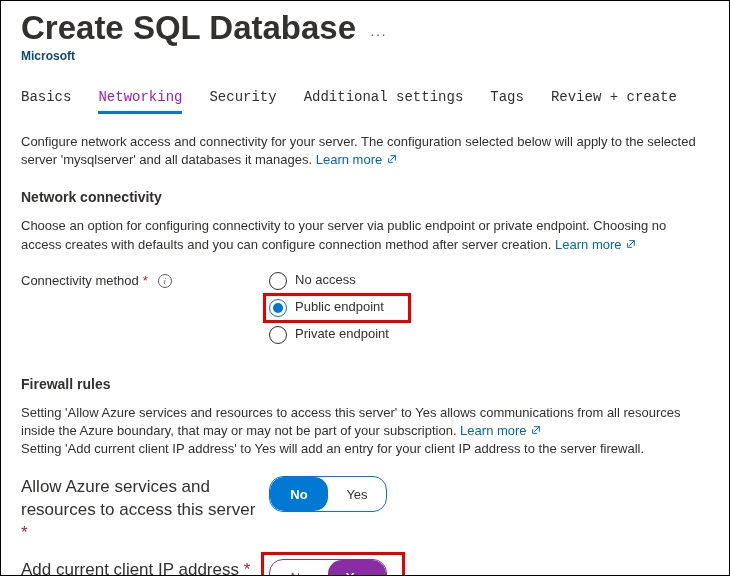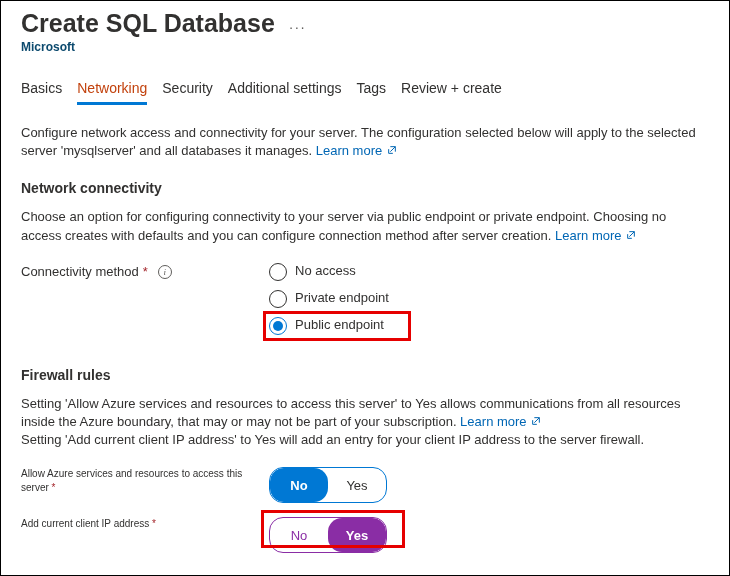--- a/index.html
+++ b/index.html
@@ -13,7 +13,7 @@
       border: 1px solid #000;
     }
     .header-row { display: flex; align-items: baseline; gap: 14px; }
-    .title { font-size: 25px; font-weight: 600; color: #323130; }
+    .title { font-size: 33px; font-weight: 600; color: #323130; }
     .ellipsis { color: #605e5c; font-size: 14px; letter-spacing: 1px; }
     .publisher { font-size: 12px; color: #0c4a6e; margin-top: 2px; font-weight: bold; }
 

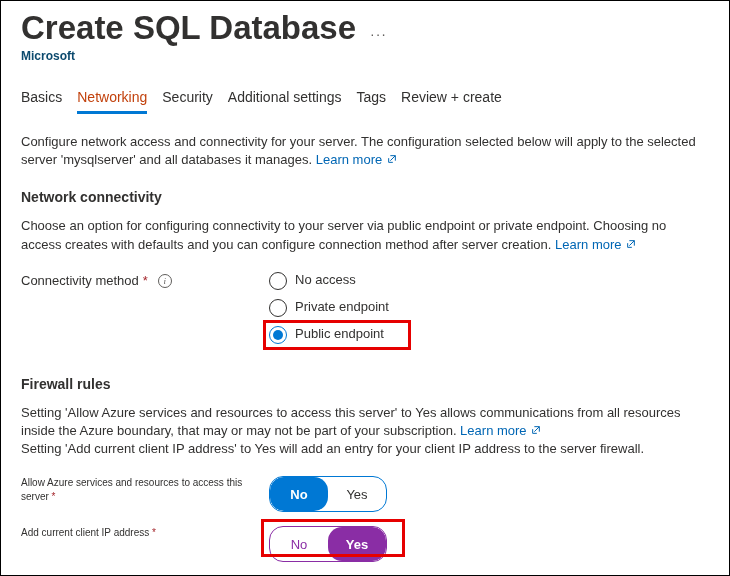--- a/index.html
+++ b/index.html
@@ -17,7 +17,7 @@
     .ellipsis { color: #605e5c; font-size: 14px; letter-spacing: 1px; }
     .publisher { font-size: 12px; color: #0c4a6e; margin-top: 2px; font-weight: bold; }
 
-    .tabs { display: flex; gap: 15px; margin-top: 26px; border-bottom: 1px solid transparent; }
+    .tabs { display: flex; gap: 27px; margin-top: 26px; border-bottom: 1px solid transparent; font-family: Liberation Mono, monospace; }
     .tab { font-size: 14px; color: #323130; padding-bottom: 8px; cursor: pointer; }
     .tab.selected { color: #c2410c; font-weight: 400; border-bottom: 3px solid #0078d4; padding-bottom: 6px; }
 

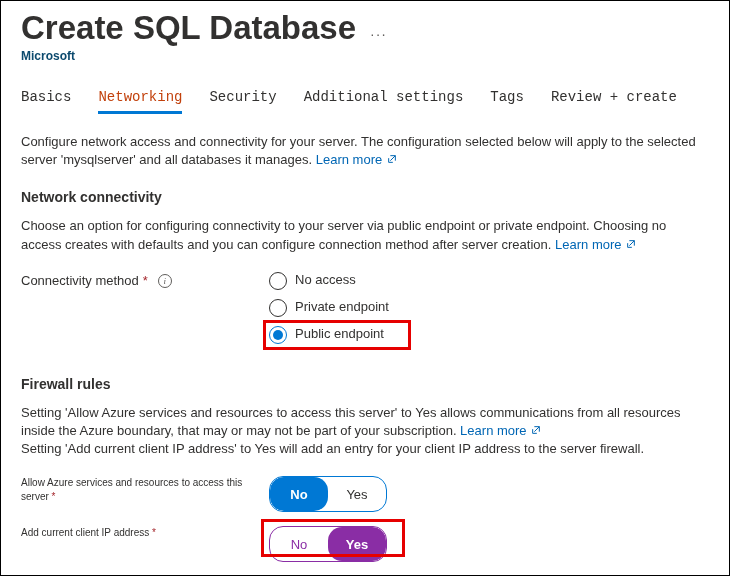--- a/index.html
+++ b/index.html
@@ -19,7 +19,7 @@
 
     .tabs { display: flex; gap: 27px; margin-top: 26px; border-bottom: 1px solid transparent; font-family: Liberation Mono, monospace; }
     .tab { font-size: 14px; color: #323130; padding-bottom: 8px; cursor: pointer; }
-    .tab.selected { color: #c2410c; font-weight: 400; border-bottom: 3px solid #0078d4; padding-bottom: 6px; }
+    .tab.selected { color: #a21caf; font-weight: 400; border-bottom: 3px solid #0078d4; padding-bottom: 6px; }
 
     .intro { margin-top: 18px; font-size: 13px; line-height: 1.4; color: #323130; }
     .link { color: #0066b4; cursor: pointer; }

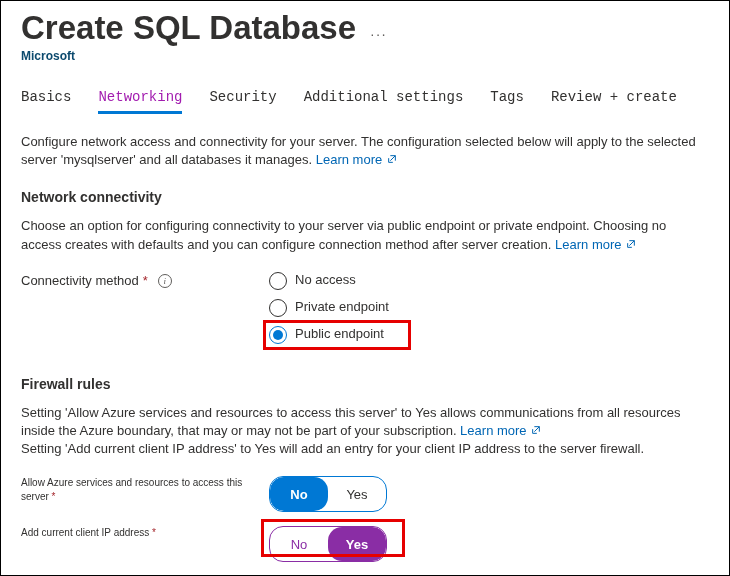--- a/index.html
+++ b/index.html
@@ -120,14 +120,14 @@
         <span class="radio-circle"></span>
         <span class="radio-text">No access</span>
       </div>
-      <div class="radio-option">
-        <span class="radio-circle"></span>
-        <span class="radio-text">Private endpoint</span>
-      </div>
       <div class="radio-option" style="position:relative;">
         <span class="radio-circle checked"></span>
         <span class="radio-text">Public endpoint</span>
         <div class="hl-red" style="left:-6px; top:-6px; width:148px; height:30px;"></div>
+      </div>
+      <div class="radio-option">
+        <span class="radio-circle"></span>
+        <span class="radio-text">Private endpoint</span>
       </div>
     </div>
   </div>

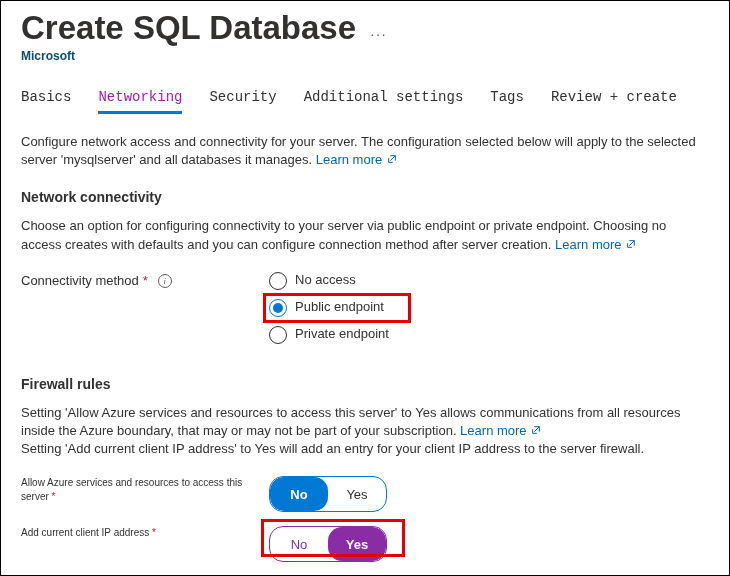--- a/index.html
+++ b/index.html
@@ -66,7 +66,7 @@
     .toggle.purple-border { border-color: #8a2da5;}
 
     .firewall-field { display: flex; margin-top: 14px; align-items: flex-start; }
-    .firewall-field .lbl { width: 248px; padding-right: 10px; font-size: 10px; line-height: 1.35;}
+    .firewall-field .lbl { width: 248px; padding-right: 10px; font-size: 17px; line-height: 1.35;}
     .firewall-field .ctl { padding-top: 0px; }
   </style>
 </head>

